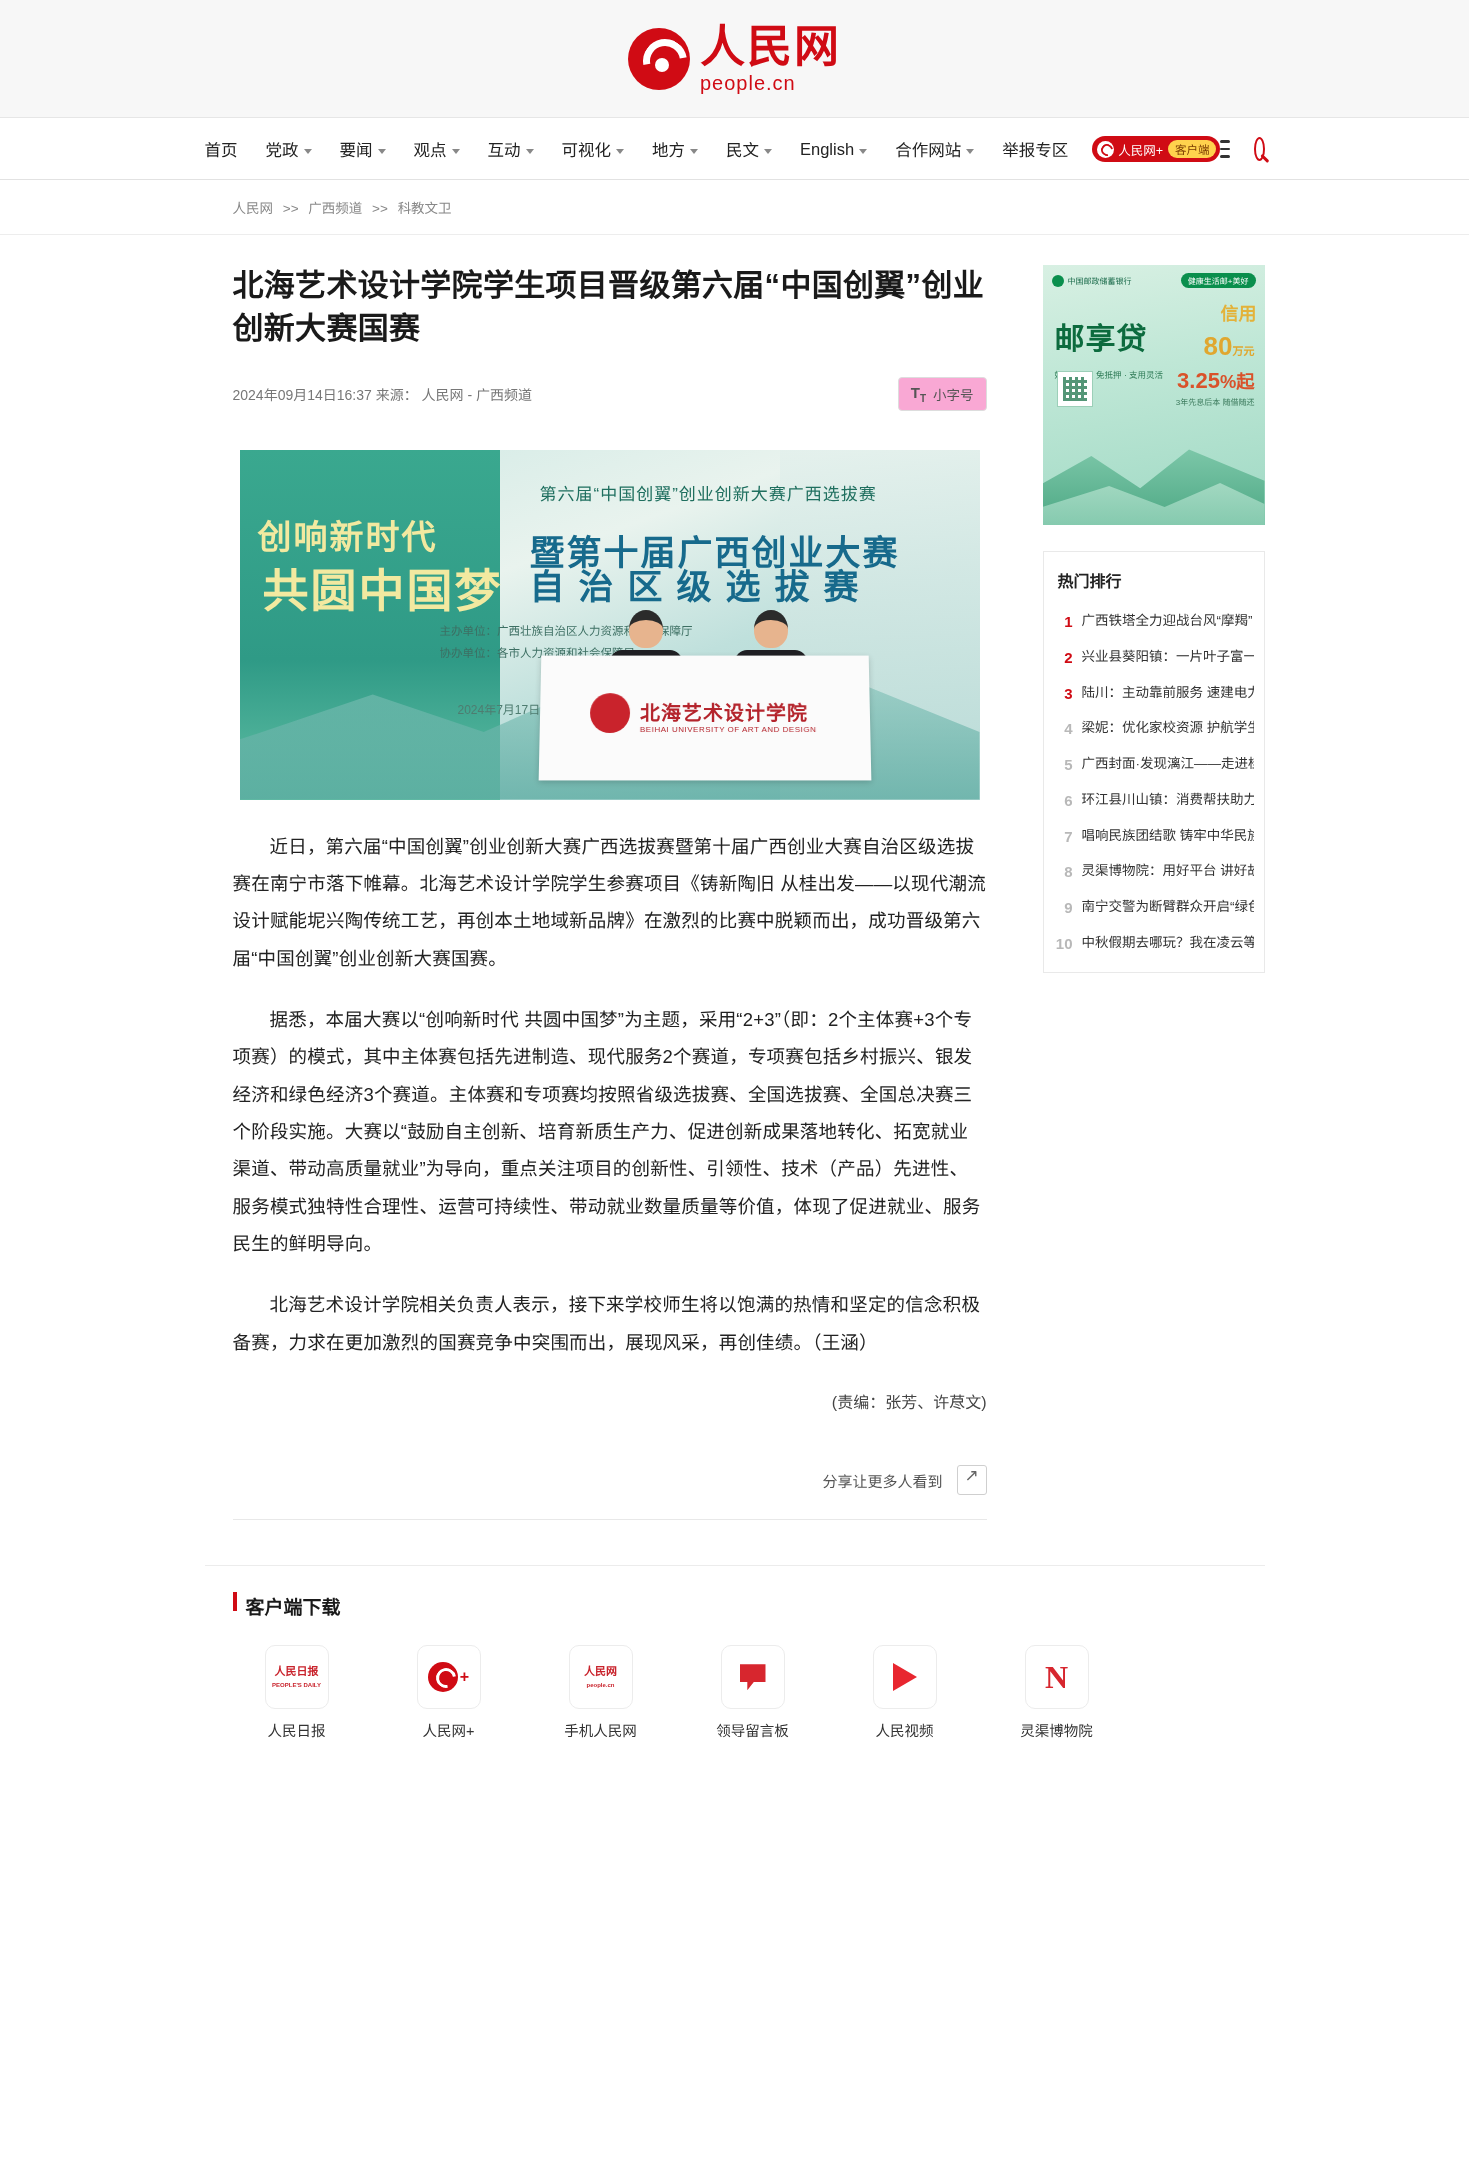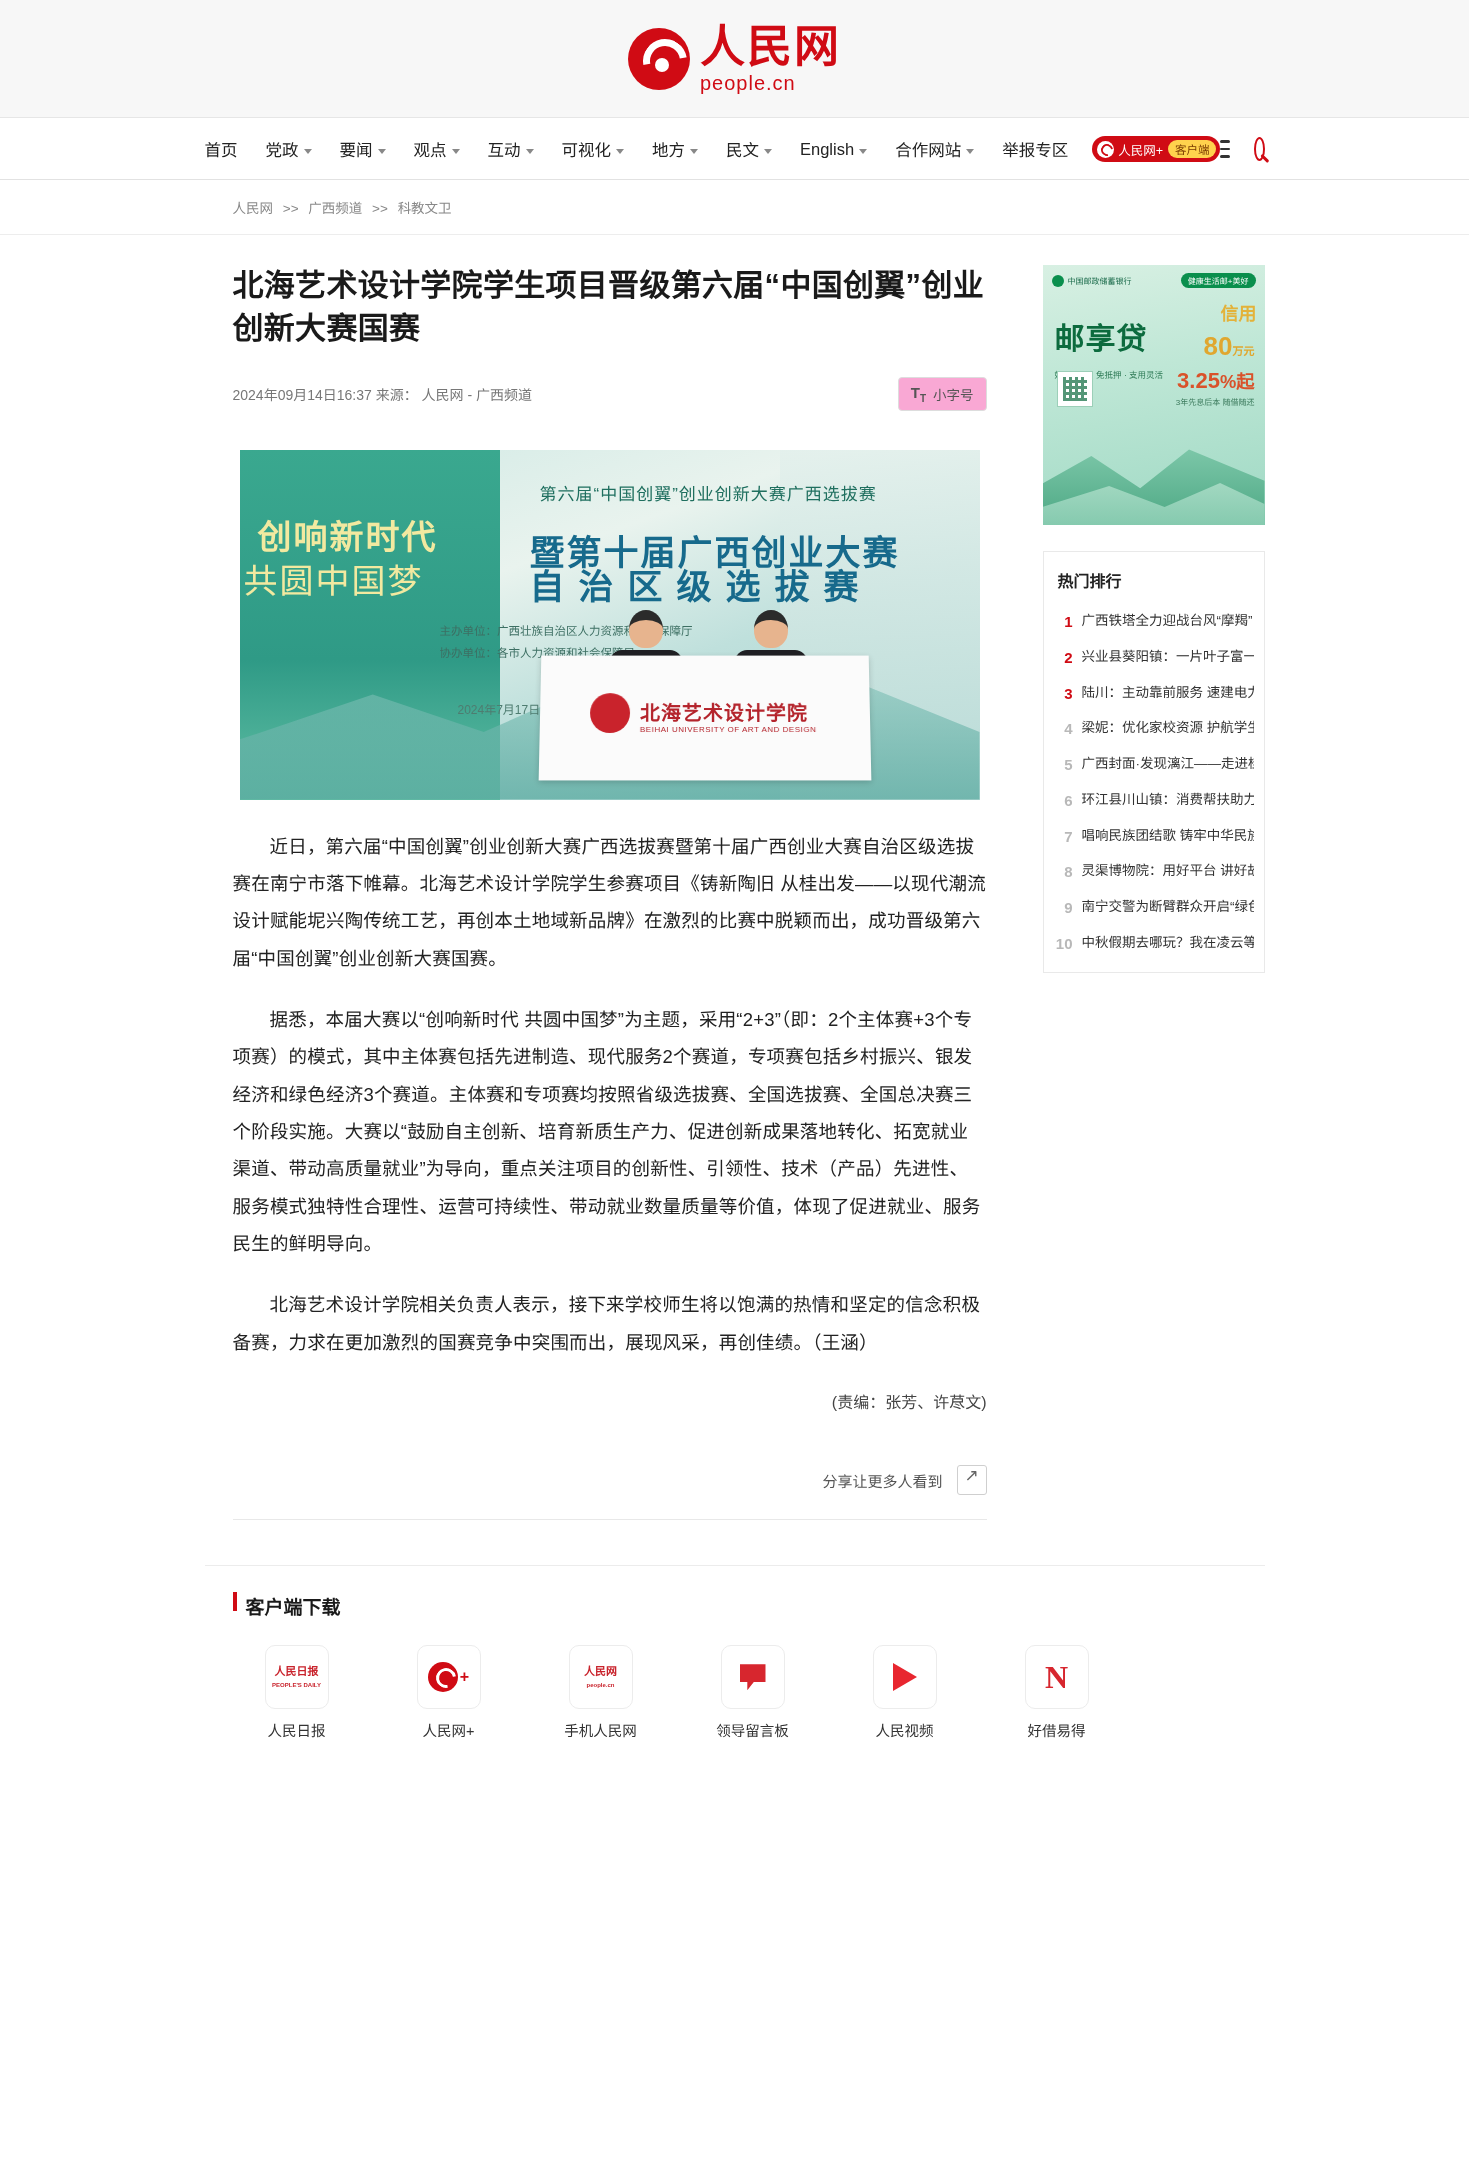--- a/index.html
+++ b/index.html
@@ -266,8 +266,8 @@
     font-size:34px; font-weight:bold; color:#f2e9a0; letter-spacing:2px;
   }
   .photo .slogan2 {
-    position:absolute; left:4px; top:104px;
-    font-size:34px; font-weight:normal; color:#f2e9a0; letter-spacing:2px;
+    position:absolute; left:23px; top:104px;
+    font-size:46px; font-weight:bold; color:#f2e9a0; letter-spacing:2px;
   }
   .photo .org1 {
     position:absolute; left:200px; top:172px;

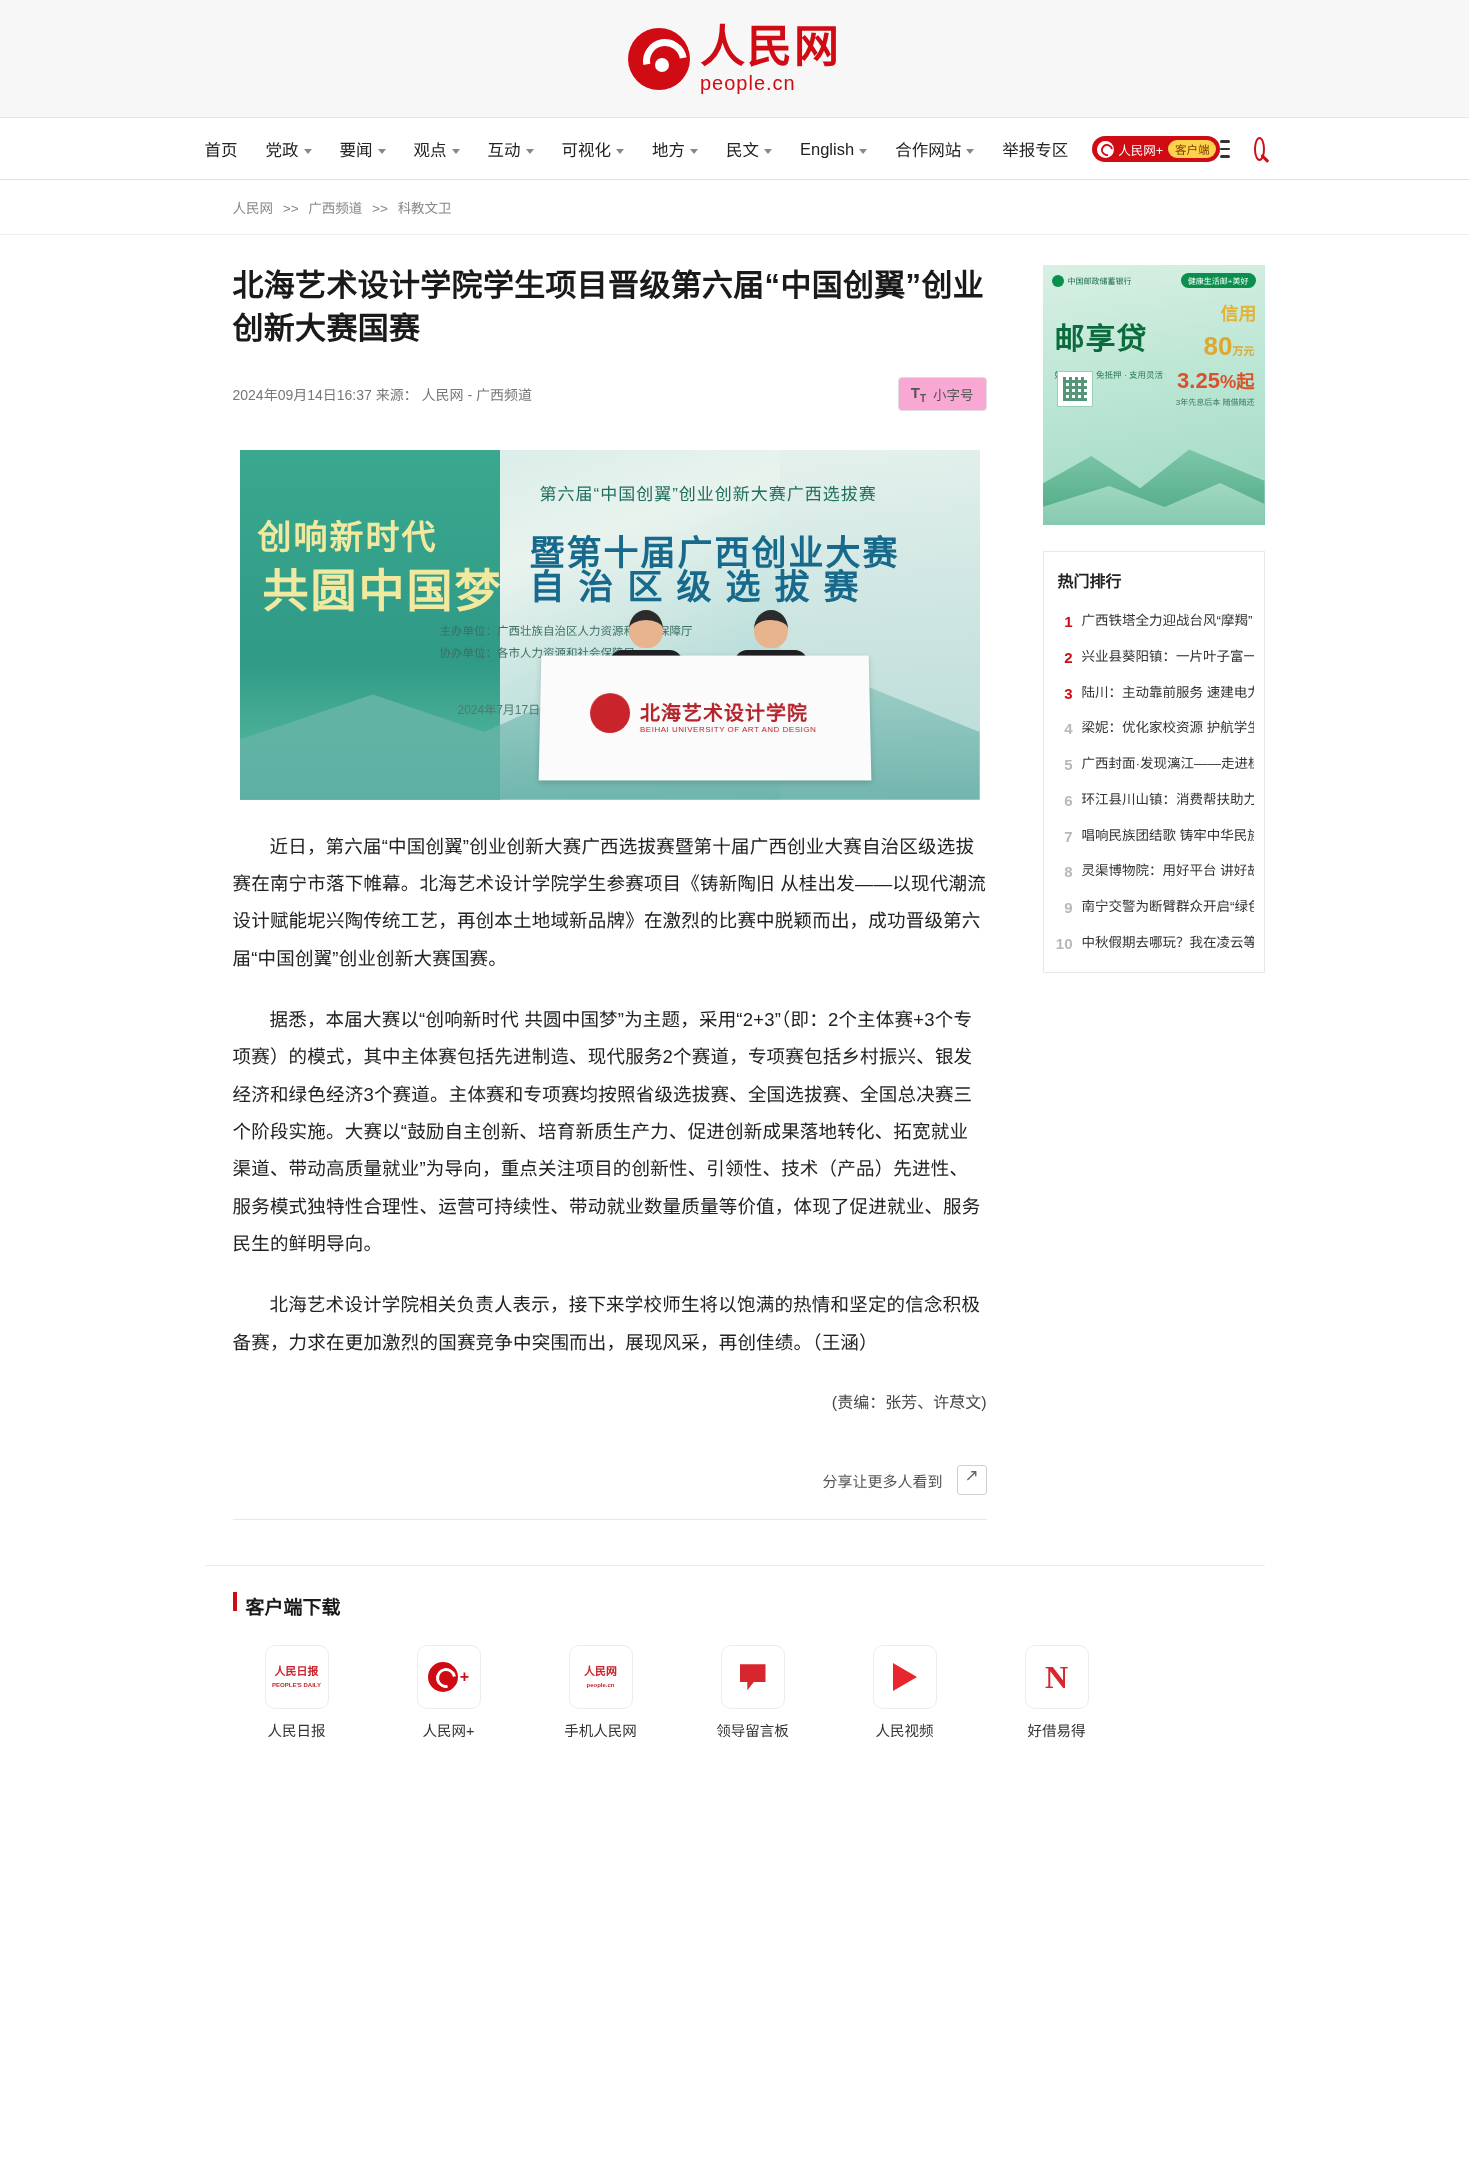--- a/index.html
+++ b/index.html
@@ -742,7 +742,7 @@
       <div class="dl-icon">
           <span class="ic-n">N</span>
         </div>
-      <div class="dl-label">好借易得</div>
+      <div class="dl-label">灵渠博物院</div>
     </div>
   </div>
 </div>

